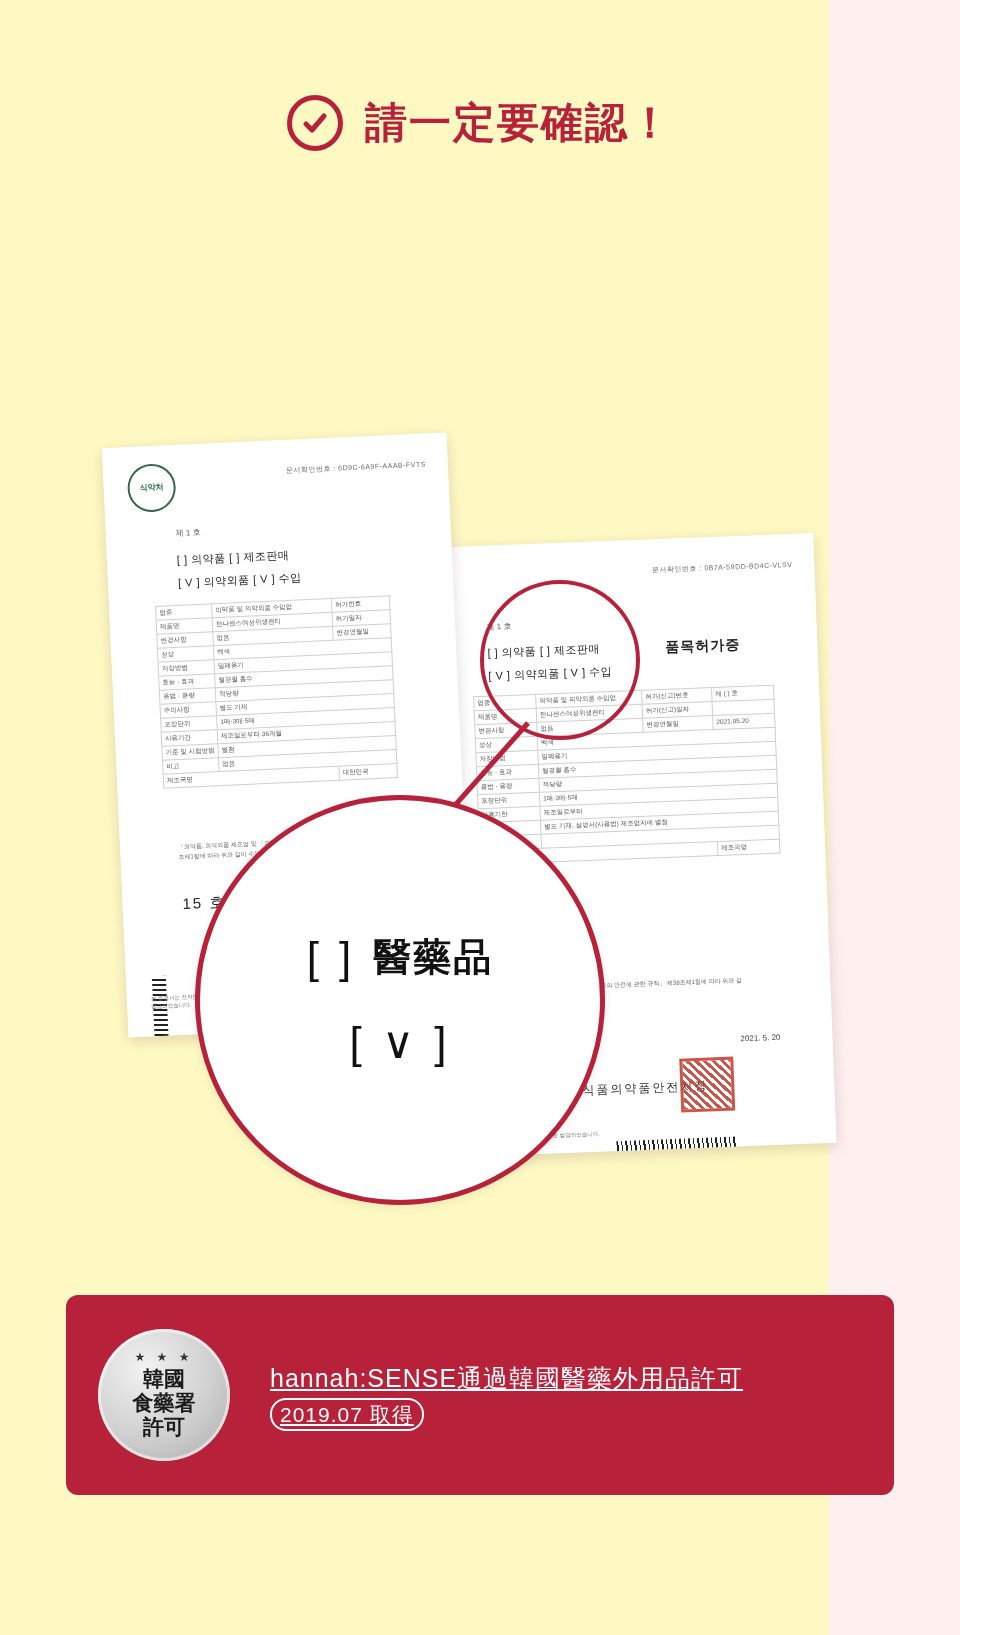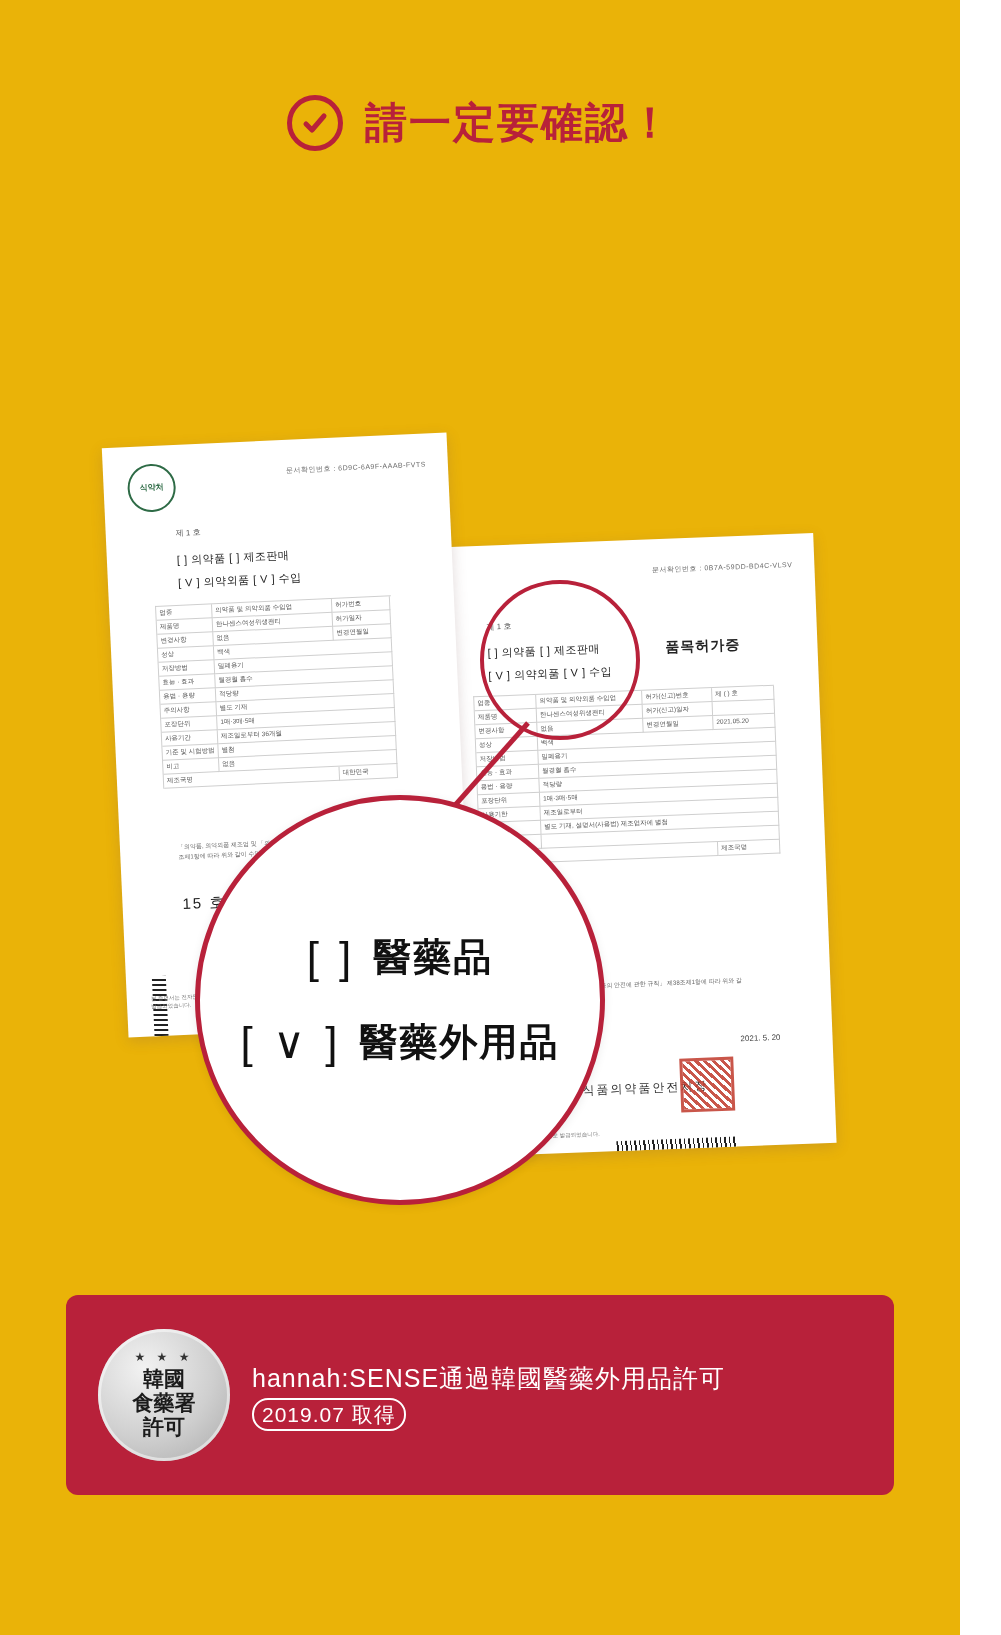--- a/index.html
+++ b/index.html
@@ -16,8 +16,8 @@
     background:#ffffff;
   }
   .canvas{
-    position:absolute;top:0;left:0;width:960px;height:1635px;
-    background:#eab308;
+    position:absolute;top:0;left:0;width:829px;height:1635px;
+    background:#fef9c3;
   }
 
   

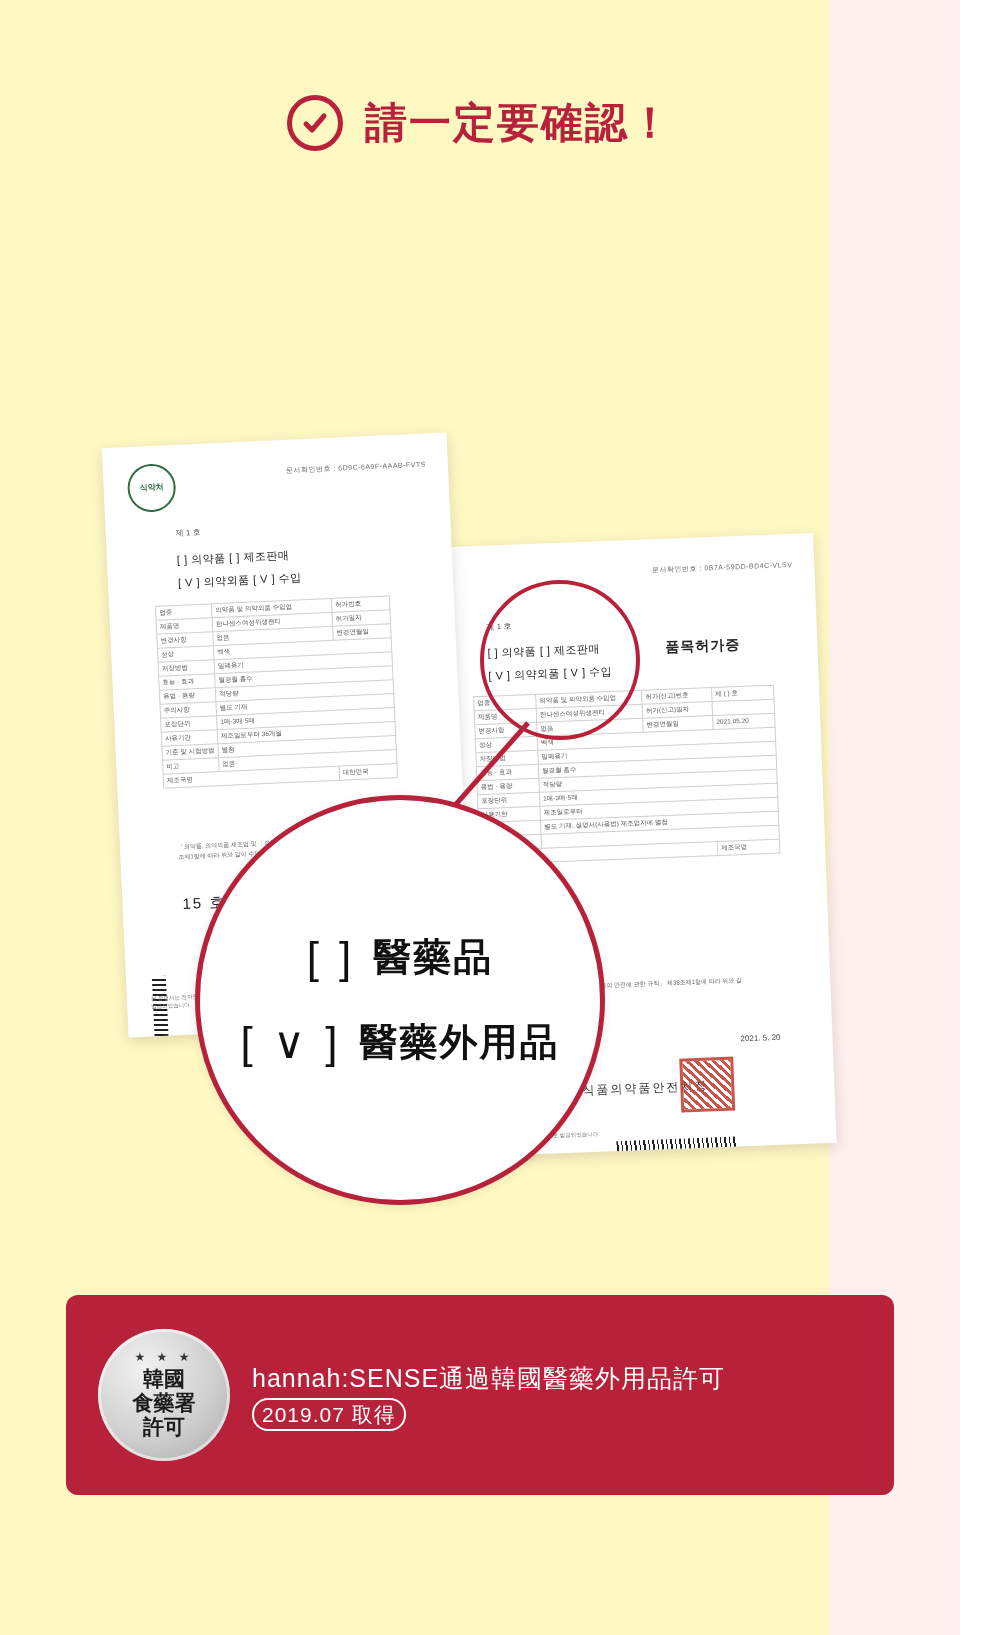--- a/index.html
+++ b/index.html
@@ -382,7 +382,6 @@
       </div>
       <div class="lens-line">
         <span class="bracket">[  ∨  ]</span>
-        <span>醫藥外用品</span>
       </div>
     </div>
   </div>

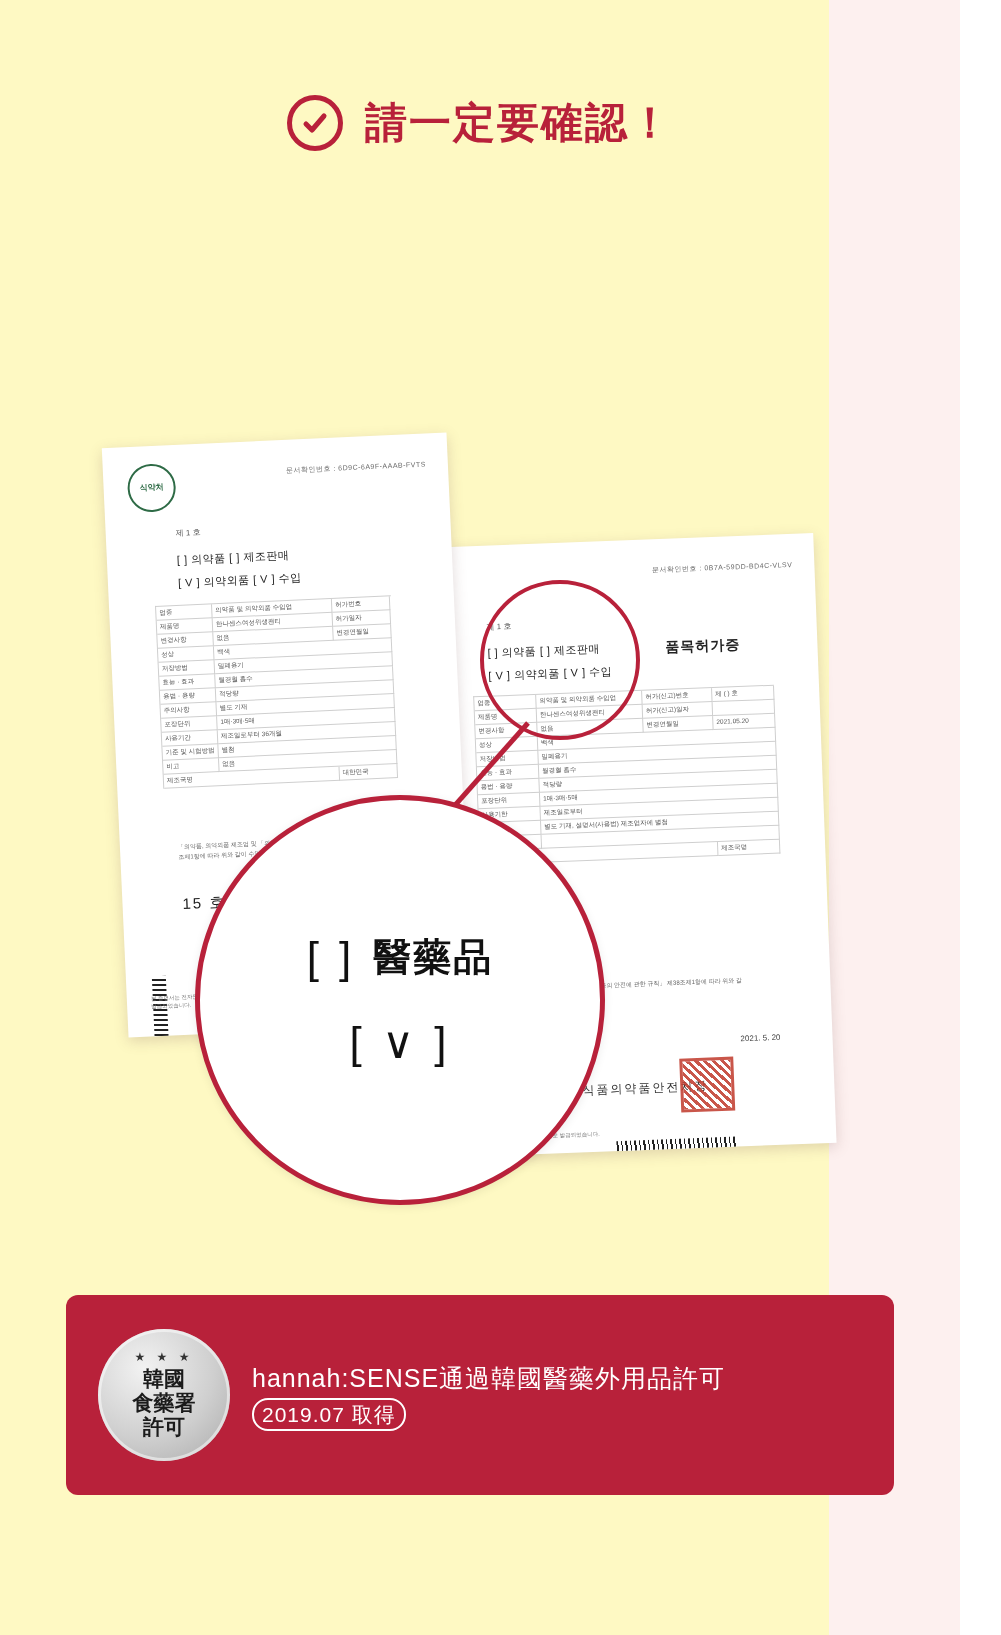--- a/index.html
+++ b/index.html
@@ -193,8 +193,9 @@
   .badge .stars{font-size:12px;letter-spacing:4px;margin-bottom:2px;color:#333;}
   .badge .bl{font-size:21px;}
   .banner-text{
-    margin-left:22px;color:#ffffff;font-size:25px;line-height:1.55;
+    margin-left:40px;color:#ffffff;font-size:25px;line-height:1.55;
     letter-spacing:1px;
+    text-decoration:underline;
   }
   .banner-text .row{display:flex;align-items:center;gap:10px;}
   .date-chip{

